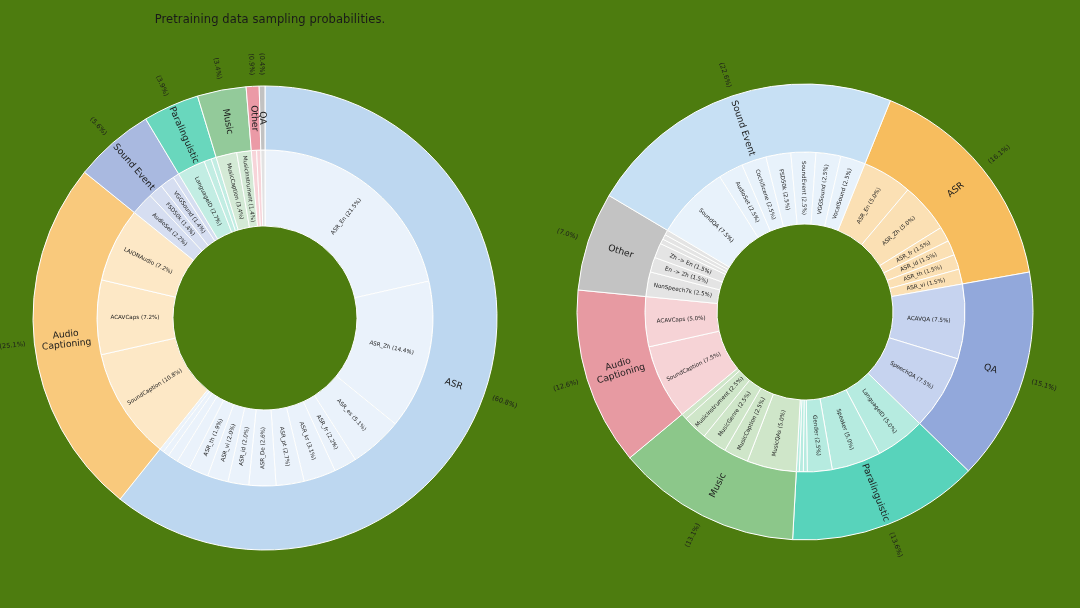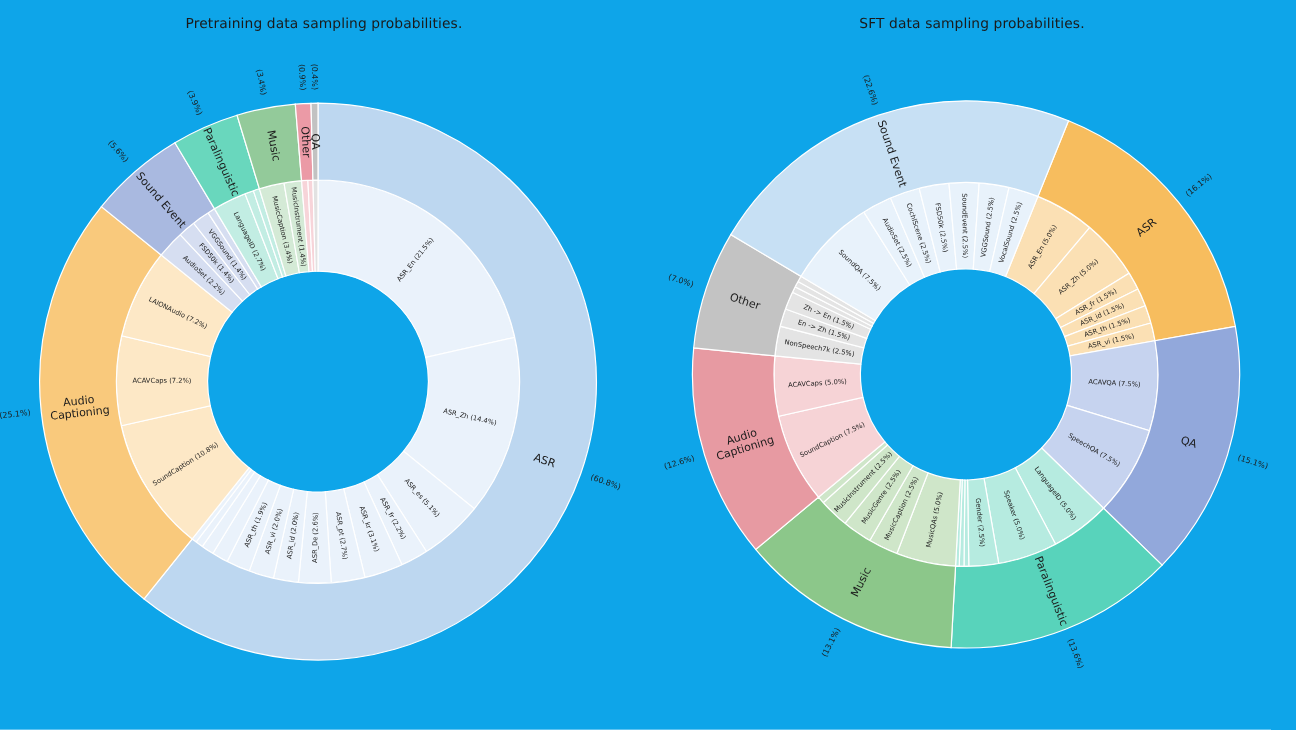--- a/index.html
+++ b/index.html
@@ -4,7 +4,7 @@
 <style>
   html,body{margin:0;padding:0;background:#ffffff;}
   body{width:1080px;height:608px;font-family:"DejaVu Sans","Liberation Sans",sans-serif;overflow:hidden;}
-  .board{position:relative;width:1080px;height:608px;background:#0ea5e9;}
+  .board{position:relative;width:1080px;height:608px;background:#4d7c0f;}
   .panel{position:absolute;top:0;height:608px;width:540px;}
   .panel-left{left:0;}
   .panel-right{left:540px;}

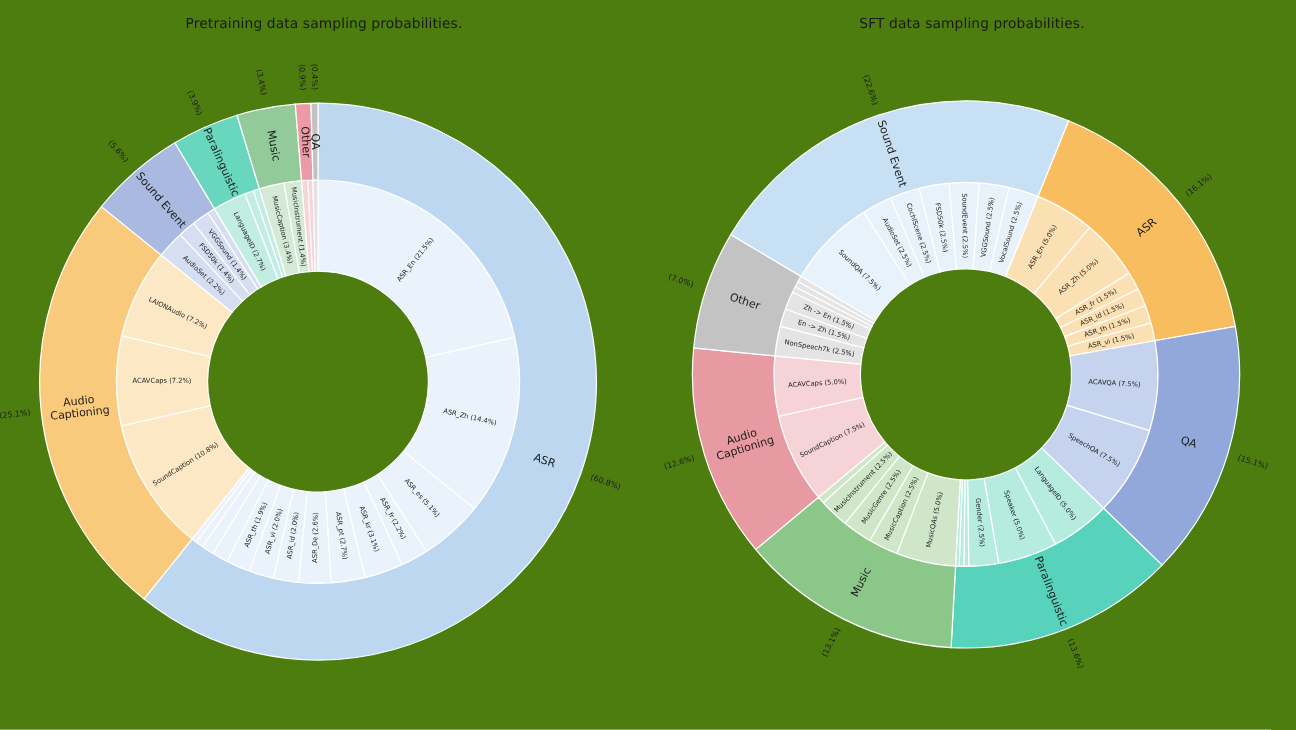--- a/index.html
+++ b/index.html
@@ -111,7 +111,6 @@
       </svg>
   </div>
   <div class="panel panel-right">
-    <div class="panel-title">SFT data sampling probabilities.</div>
     <svg id="svg1" width="540" height="608">
         <path d="M324.9370549465459 163.650583269314 A160 160 0 0 1 368.04783026489406 189.6025135973063 L321.67630664569174 244.6813824785185 A88 88 0 0 0 297.96538022060025 230.4078207981227 Z" fill="#fbe0b4" stroke="#ffffff" stroke-width="1"></path>
         <text x="328.9522649750687" y="205.76390535906074" transform="rotate(-58.9527972027972 328.9522649750687 205.76390535906074)" text-anchor="middle" dominant-baseline="middle" class="sliceTxt">ASR_En (5.0%)</text>

